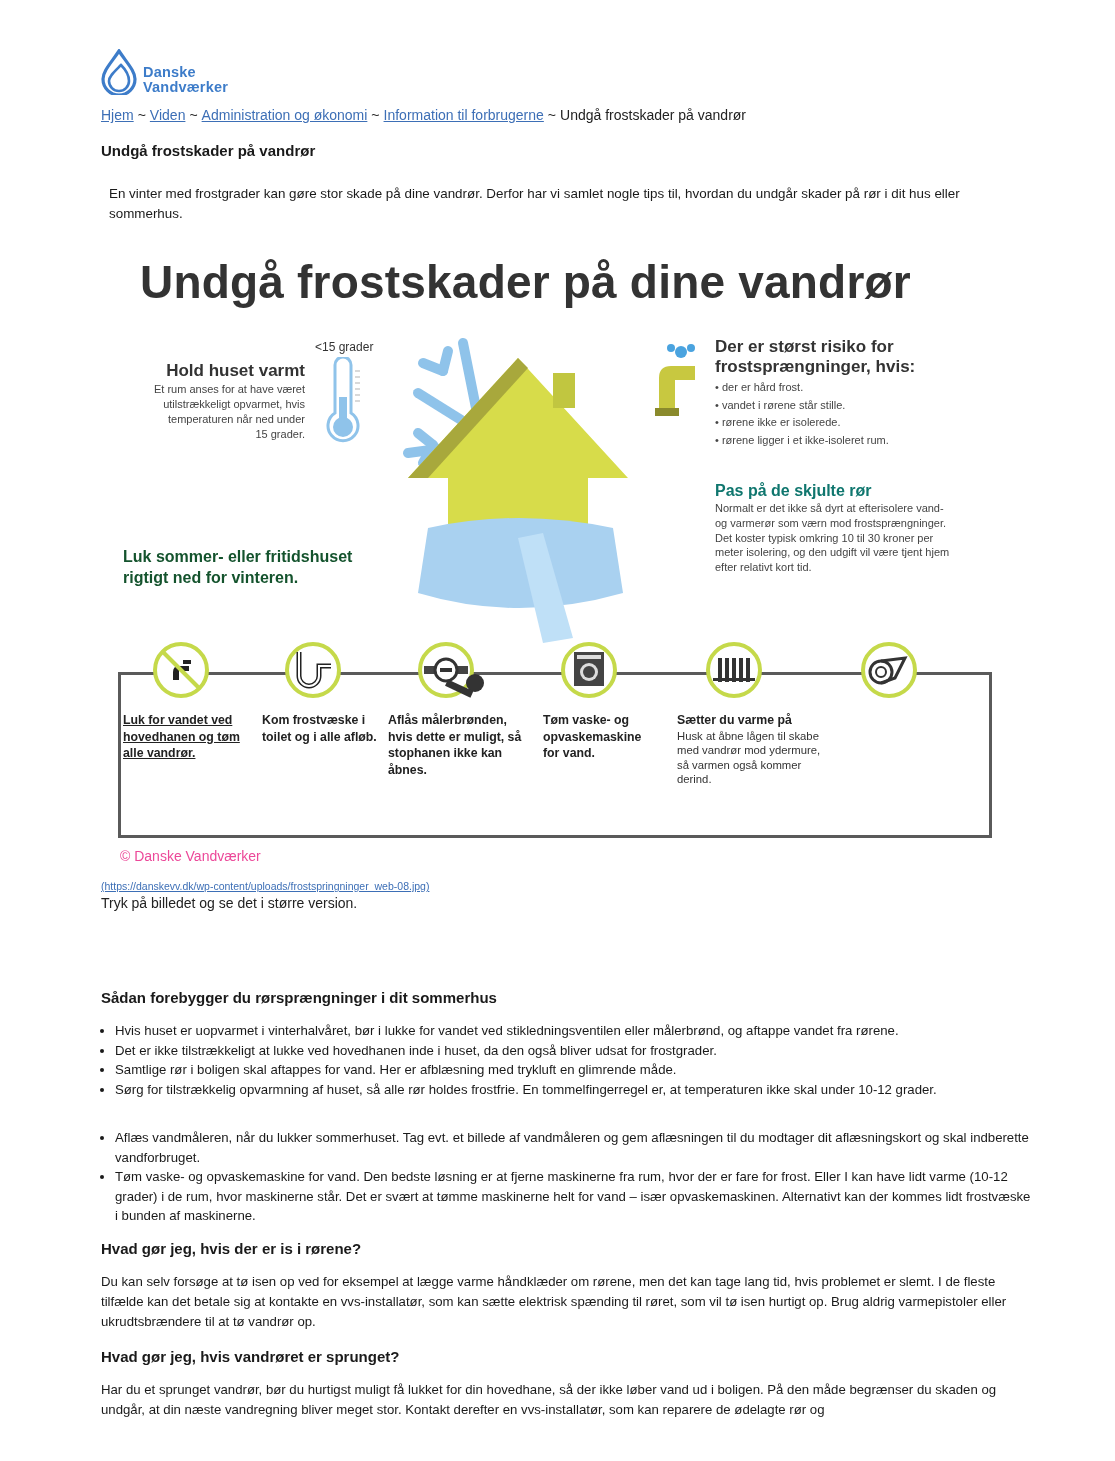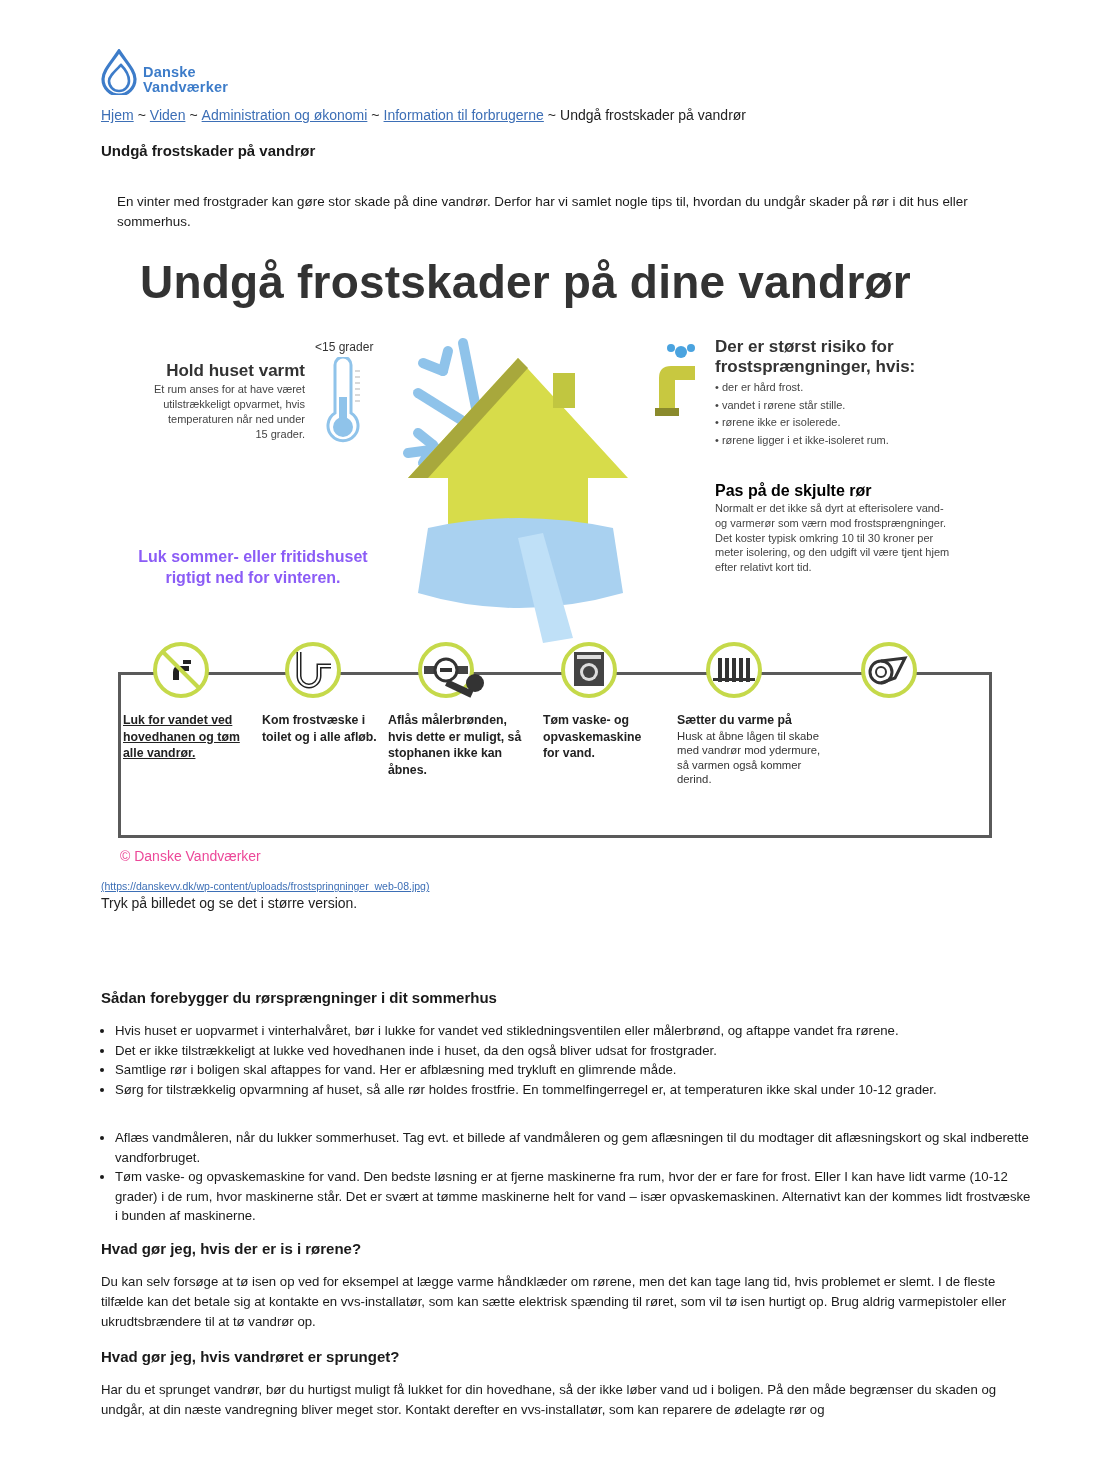--- a/index.html
+++ b/index.html
@@ -16,7 +16,7 @@
   .breadcrumb .sep { color: #222; margin: 0 4px; }
   
   h1.page-title { left: 101px; top: 142px; margin: 0; font-size: 15px; font-weight: bold; }
-  .intro { left: 101px; top: 176px; width: 910px; font-size: 13.4px; line-height: 20px; margin: 16px; }
+  .intro { left: 101px; top: 176px; width: 910px; font-size: 13.4px; line-height: 20px; margin: 8px; }
   
   .infographic { left: 118px; top: 245px; width: 880px; height: 595px; }
   .info-title { position: absolute; left: 22px; top: 10px; font-size: 46px; font-weight: bold; color: #333333; white-space: nowrap; letter-spacing: 0.2px; }

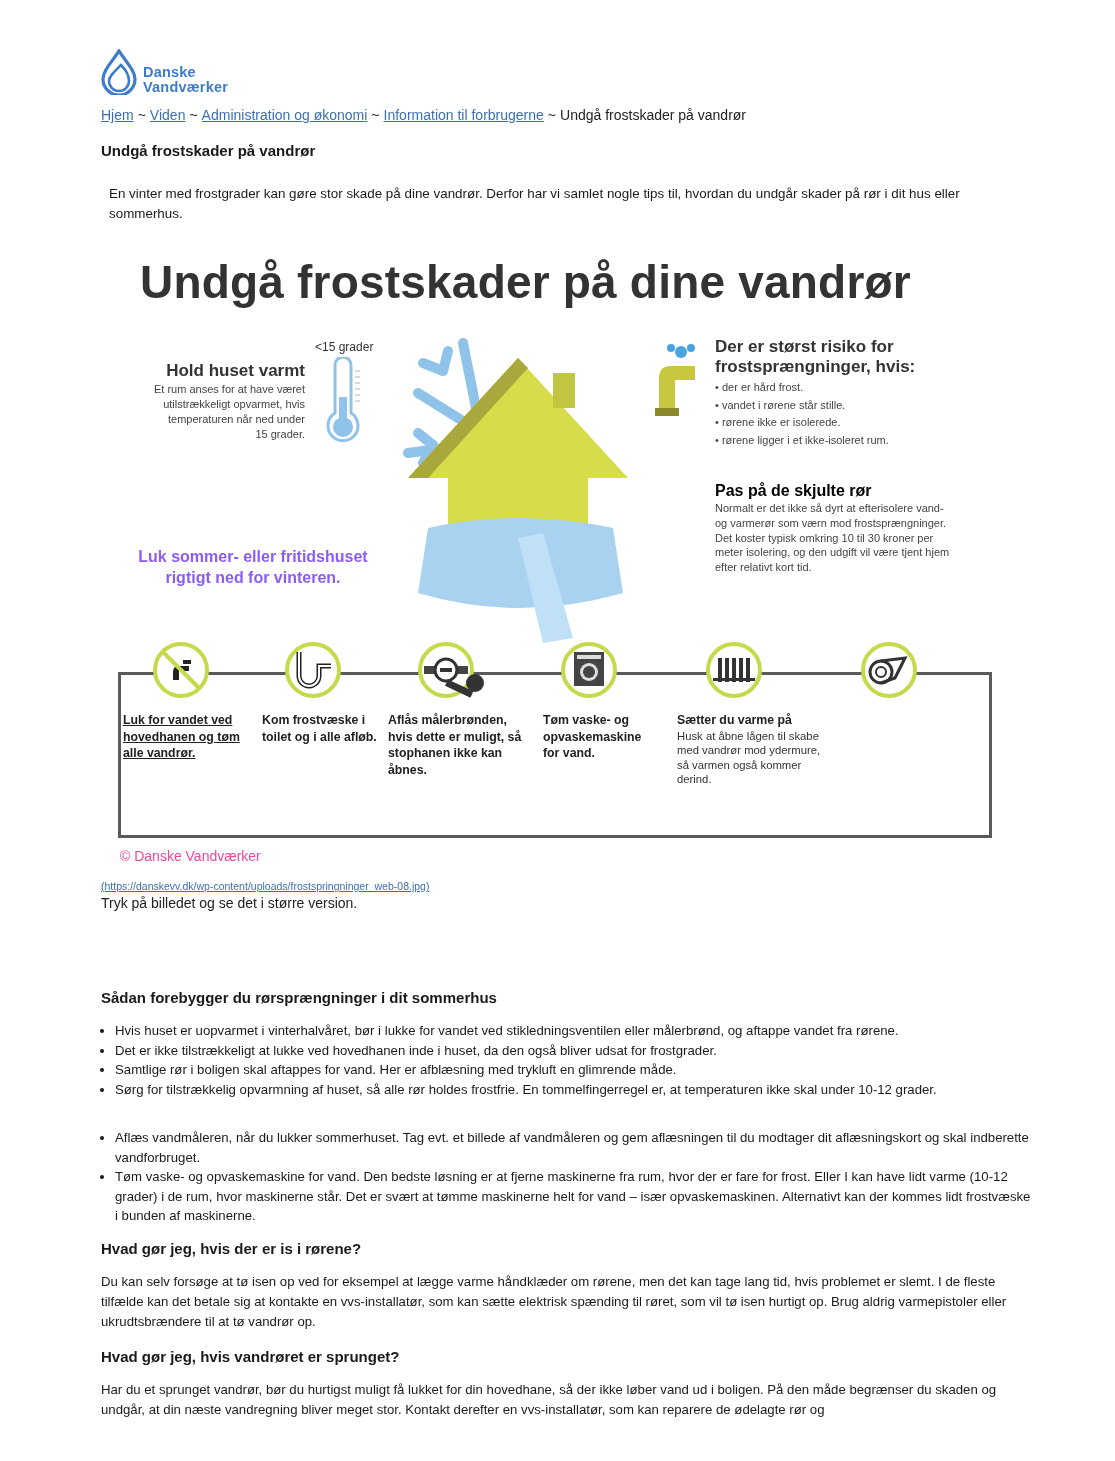--- a/index.html
+++ b/index.html
@@ -26,7 +26,7 @@
   .risk-title { position: absolute; left: 597px; top: 92px; width: 240px; font-size: 17px; font-weight: bold; color: #333; line-height: 20px; }
   .risk-list { position: absolute; left: 597px; top: 134px; margin: 0; padding: 0; list-style: none; font-size: 11px; line-height: 17.5px; color: #444; }
   .risk-list li::before { content: "• "; }
-  .hidden-title { position: absolute; left: 597px; top: 237px; font-size: 16px; font-weight: bold; color: #000000; }
+  .hidden-title { position: absolute; left: 597px; top: 237px; font-size: 16px; font-weight: bold; color: #0f766e; }
   .hidden-body { position: absolute; left: 597px; top: 256px; width: 240px; font-size: 11px; line-height: 14.8px; color: #444; }
   .luk-title { position: absolute; left: 5px; top: 301px; width: 260px; font-size: 16px; font-weight: bold; color: #8b5cf6; line-height: 21px; text-align: center; }
   .timeline-box { position: absolute; left: 0; top: 427px; width: 868px; height: 160px; border: 3px solid #5a5a5a; border-bottom-width: 3px; }

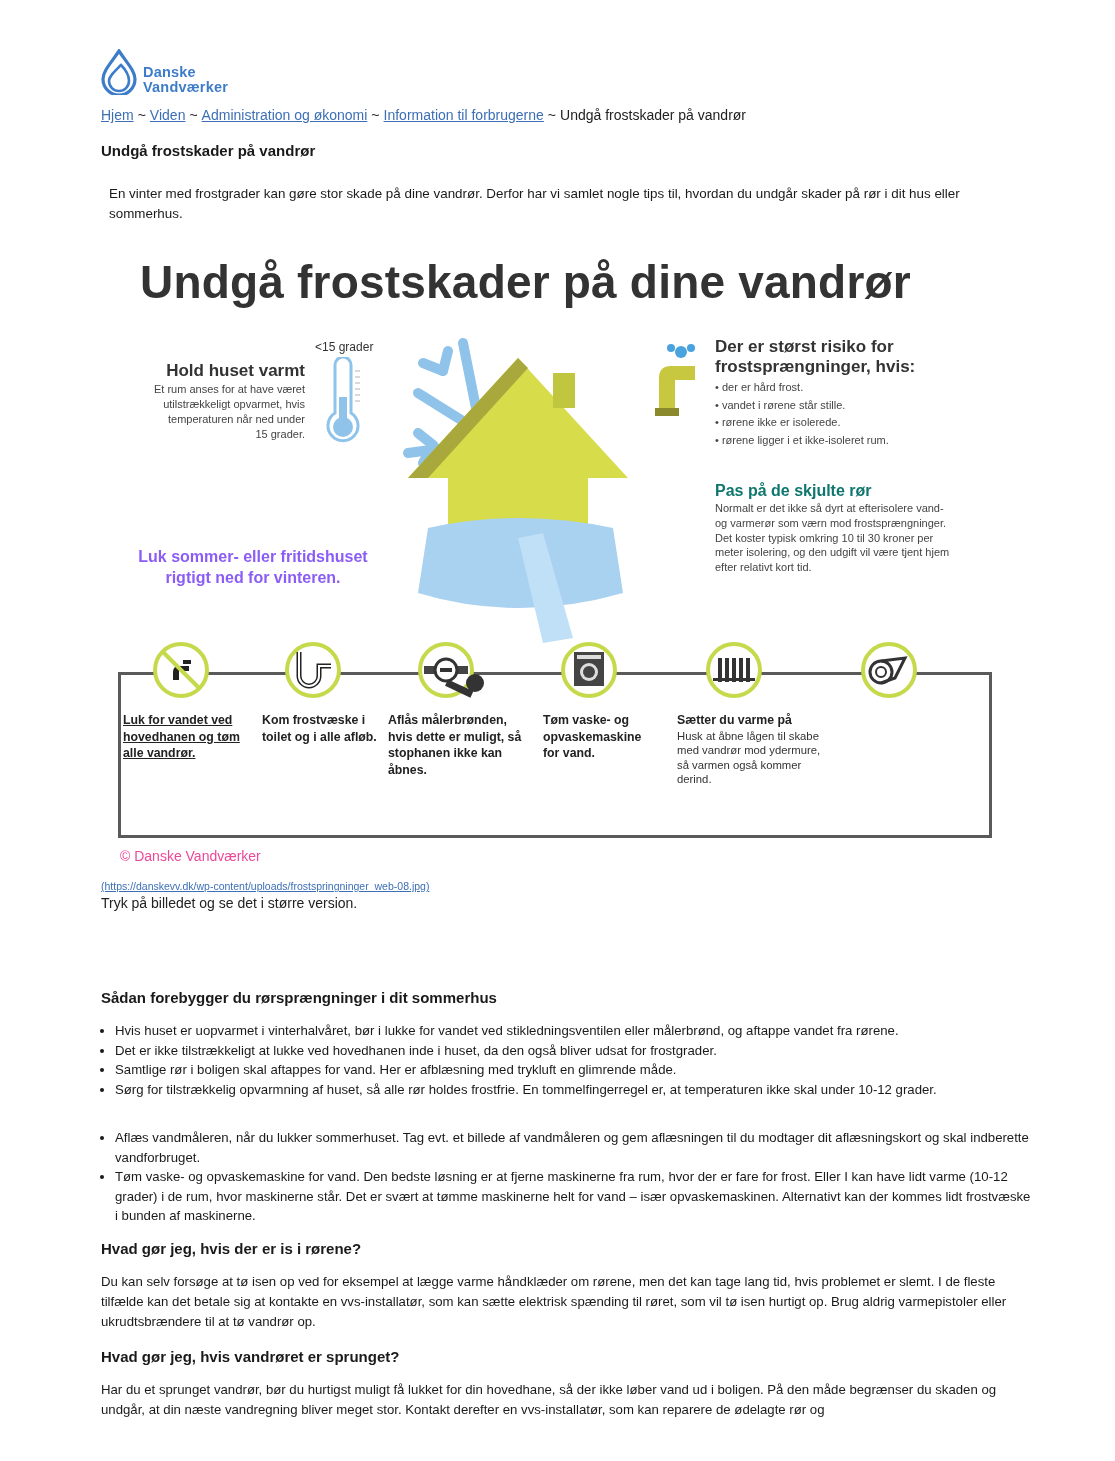--- a/index.html
+++ b/index.html
@@ -28,7 +28,7 @@
   .risk-list li::before { content: "• "; }
   .hidden-title { position: absolute; left: 597px; top: 237px; font-size: 16px; font-weight: bold; color: #0f766e; }
   .hidden-body { position: absolute; left: 597px; top: 256px; width: 240px; font-size: 11px; line-height: 14.8px; color: #444; }
-  .luk-title { position: absolute; left: 5px; top: 301px; width: 260px; font-size: 16px; font-weight: bold; color: #8b5cf6; line-height: 21px; text-align: center; }
+  .luk-title { position: absolute; left: 5px; top: 301px; width: 260px; font-size: 16px; font-weight: bold; color: #14532d; line-height: 21px; }
   .timeline-box { position: absolute; left: 0; top: 427px; width: 868px; height: 160px; border: 3px solid #5a5a5a; border-bottom-width: 3px; }
   .circle { position: absolute; width: 48px; height: 48px; border: 4px solid #c5d94a; border-radius: 50%; background: #fff; top: 397px; display: flex; align-items: center; justify-content: center; }
   .step { position: absolute; top: 467px; font-size: 12.3px; line-height: 16.5px; color: #222; }

